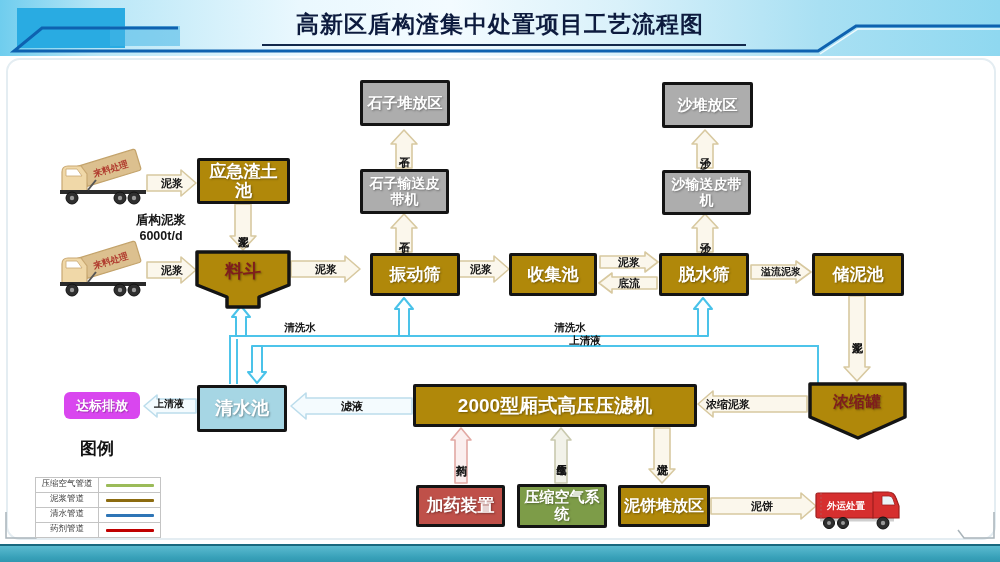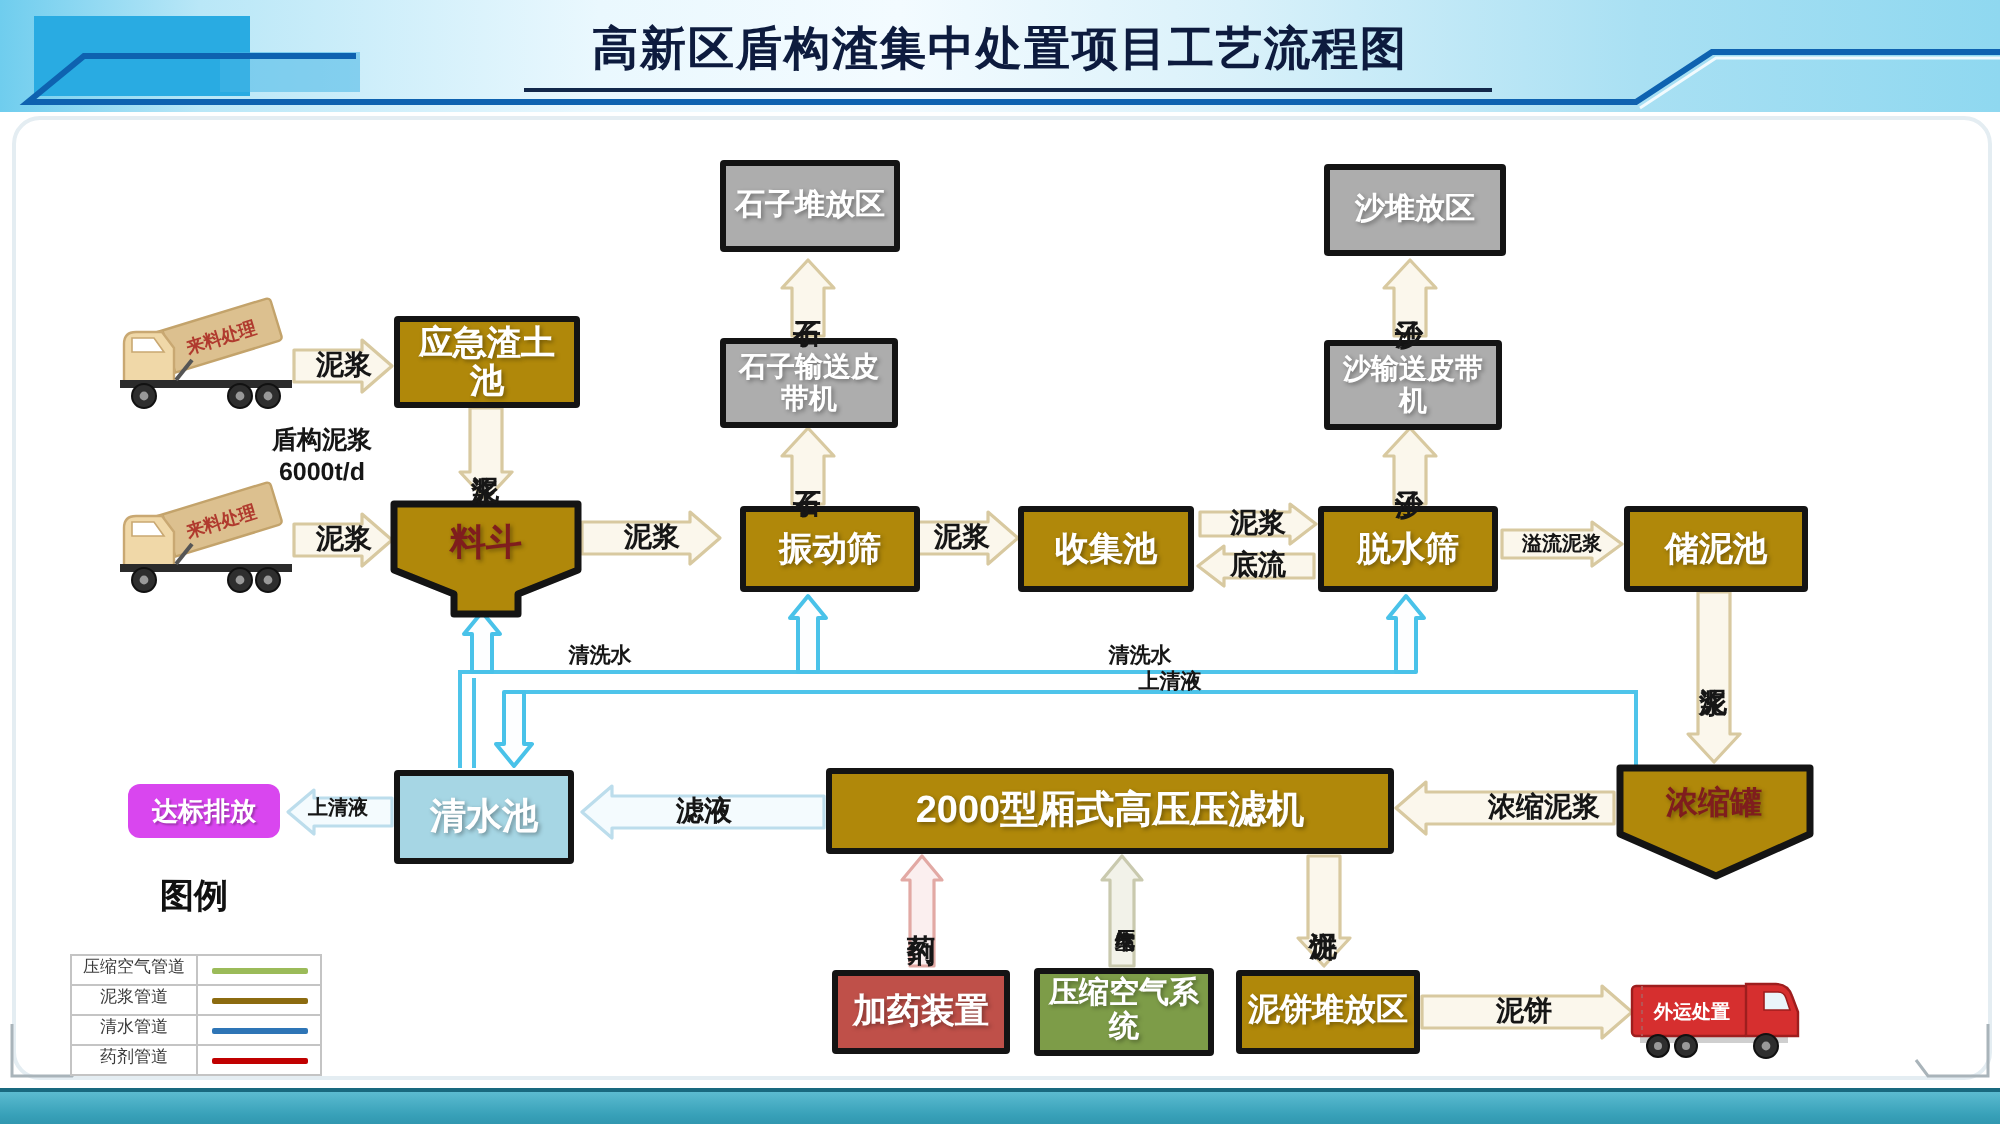--- a/index.html
+++ b/index.html
@@ -32,7 +32,7 @@
   .shape-label{position:absolute;transform:translate(-50%,-50%);color:#7f1d1d;font-weight:bold;
                text-shadow:1px 1px 2px rgba(0,0,0,.35);white-space:nowrap;}
   
-  .fl{position:absolute;transform:translate(-50%,-50%);font-size:14px;font-weight:bold;
+  .fl{position:absolute;transform:translate(-50%,-50%);font-size:11px;font-weight:bold;
       color:#161616;white-space:nowrap;}
   .fl.v{writing-mode:vertical-rl;text-orientation:upright;}
   .fl.s10{font-size:10px;}

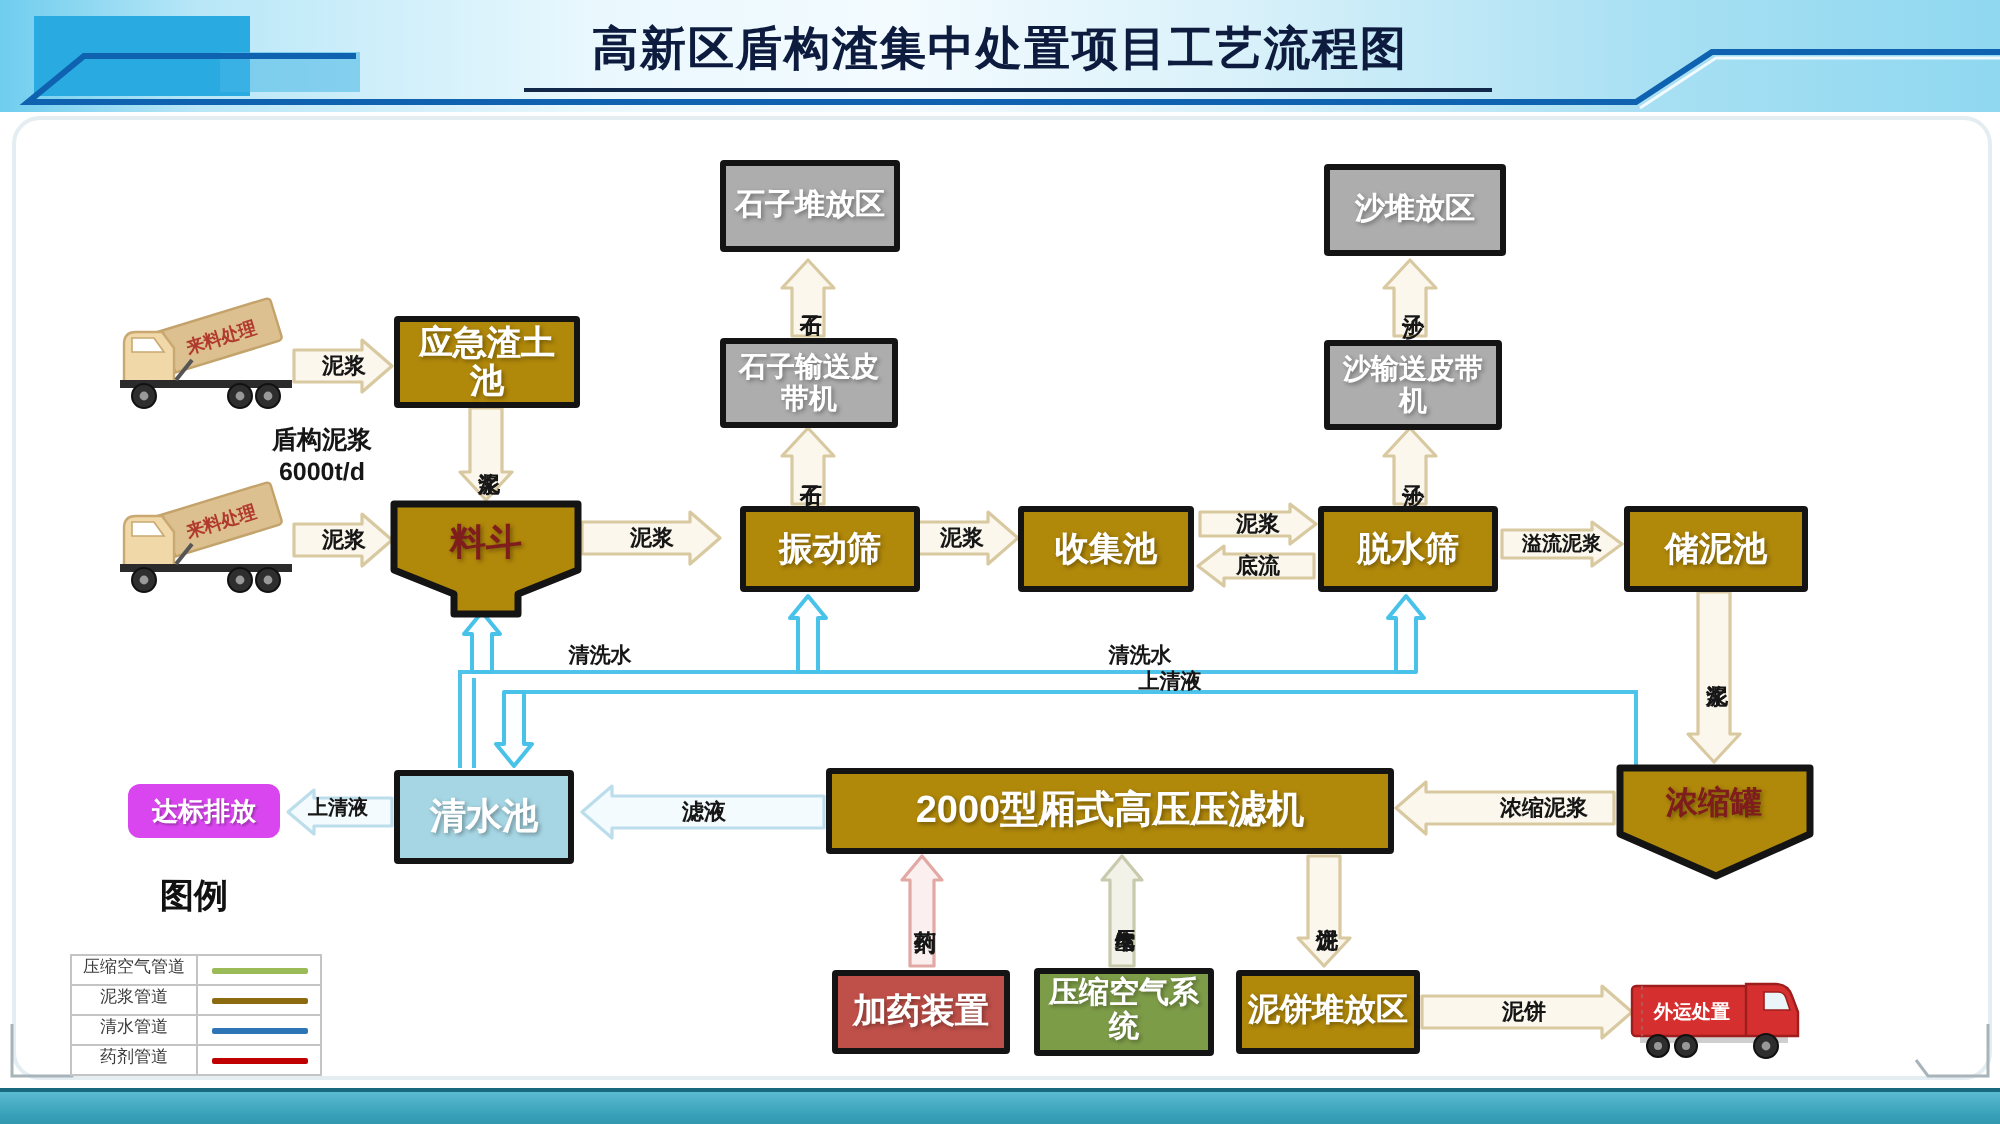--- a/index.html
+++ b/index.html
@@ -219,7 +219,7 @@
   <div class="fl" style="left:629px;top:283px">底流</div>
   <div class="fl s10" style="left:781px;top:272px">溢流泥浆</div>
   <div class="fl v" style="left:857px;top:333px">泥浆</div>
-  <div class="fl" style="left:772px;top:404px">浓缩泥浆</div>
+  <div class="fl" style="left:728px;top:404px">浓缩泥浆</div>
   <div class="fl" style="left:352px;top:406px">滤液</div>
   <div class="fl s10" style="left:169px;top:404px">上清液</div>
   <div class="fl v" style="left:461px;top:456px">药剂</div>

